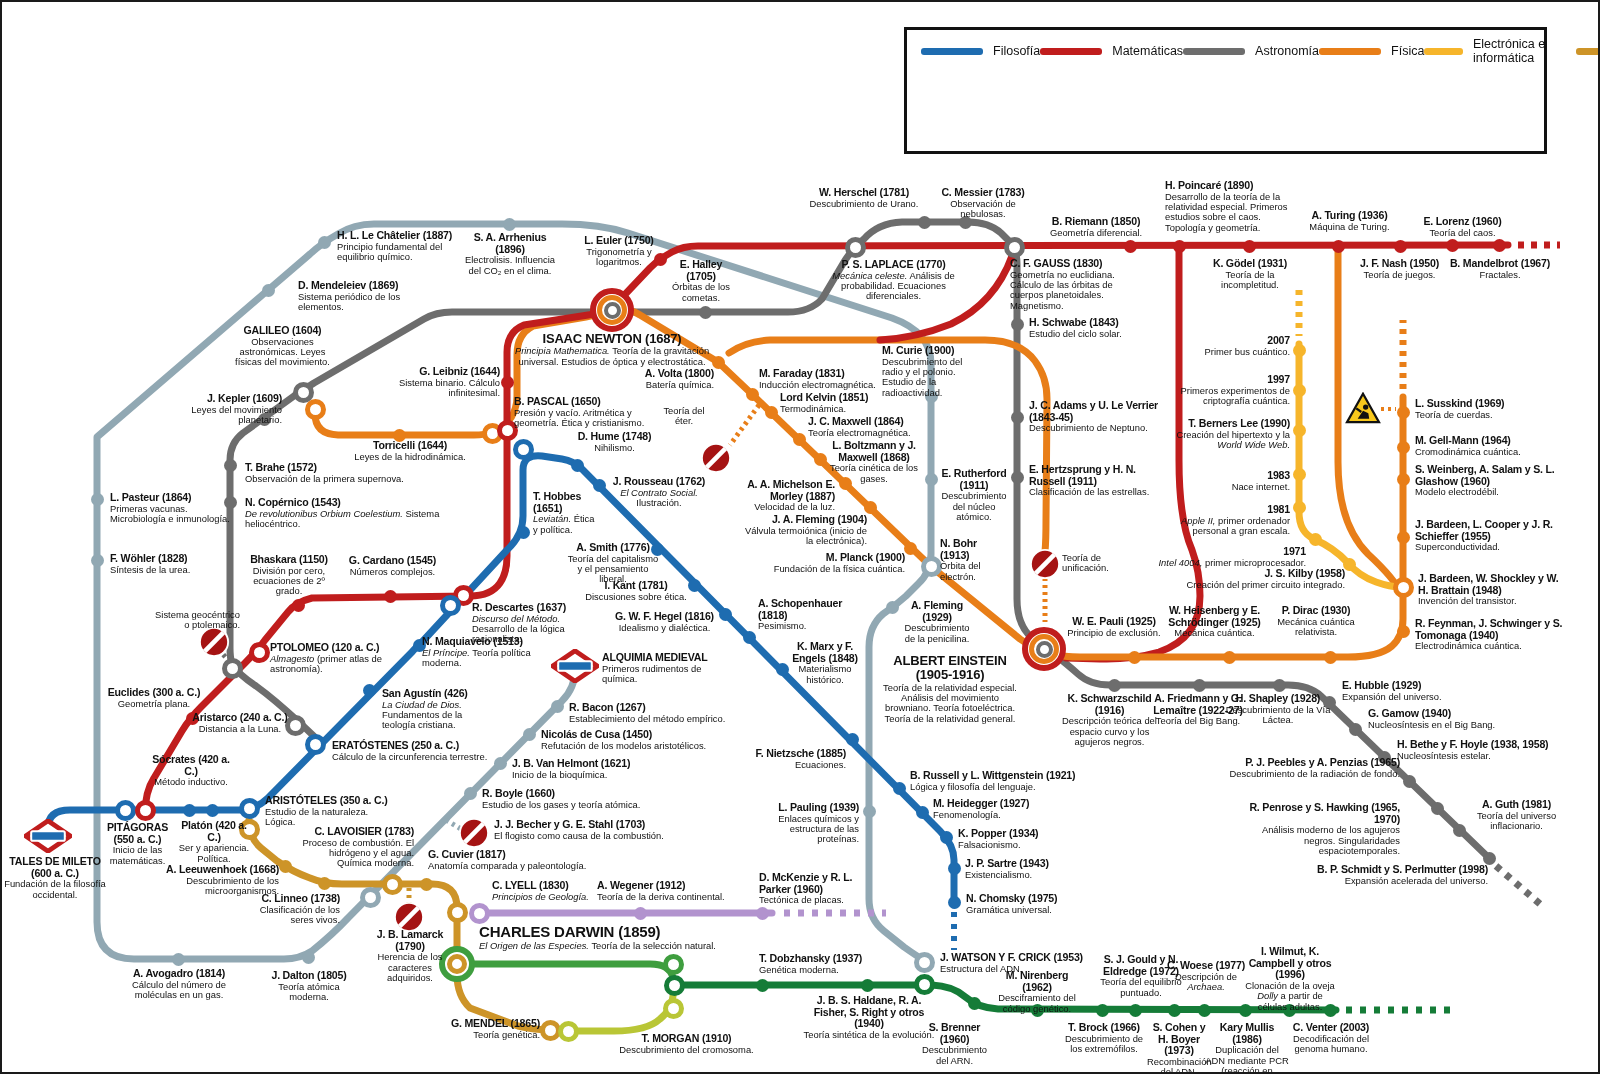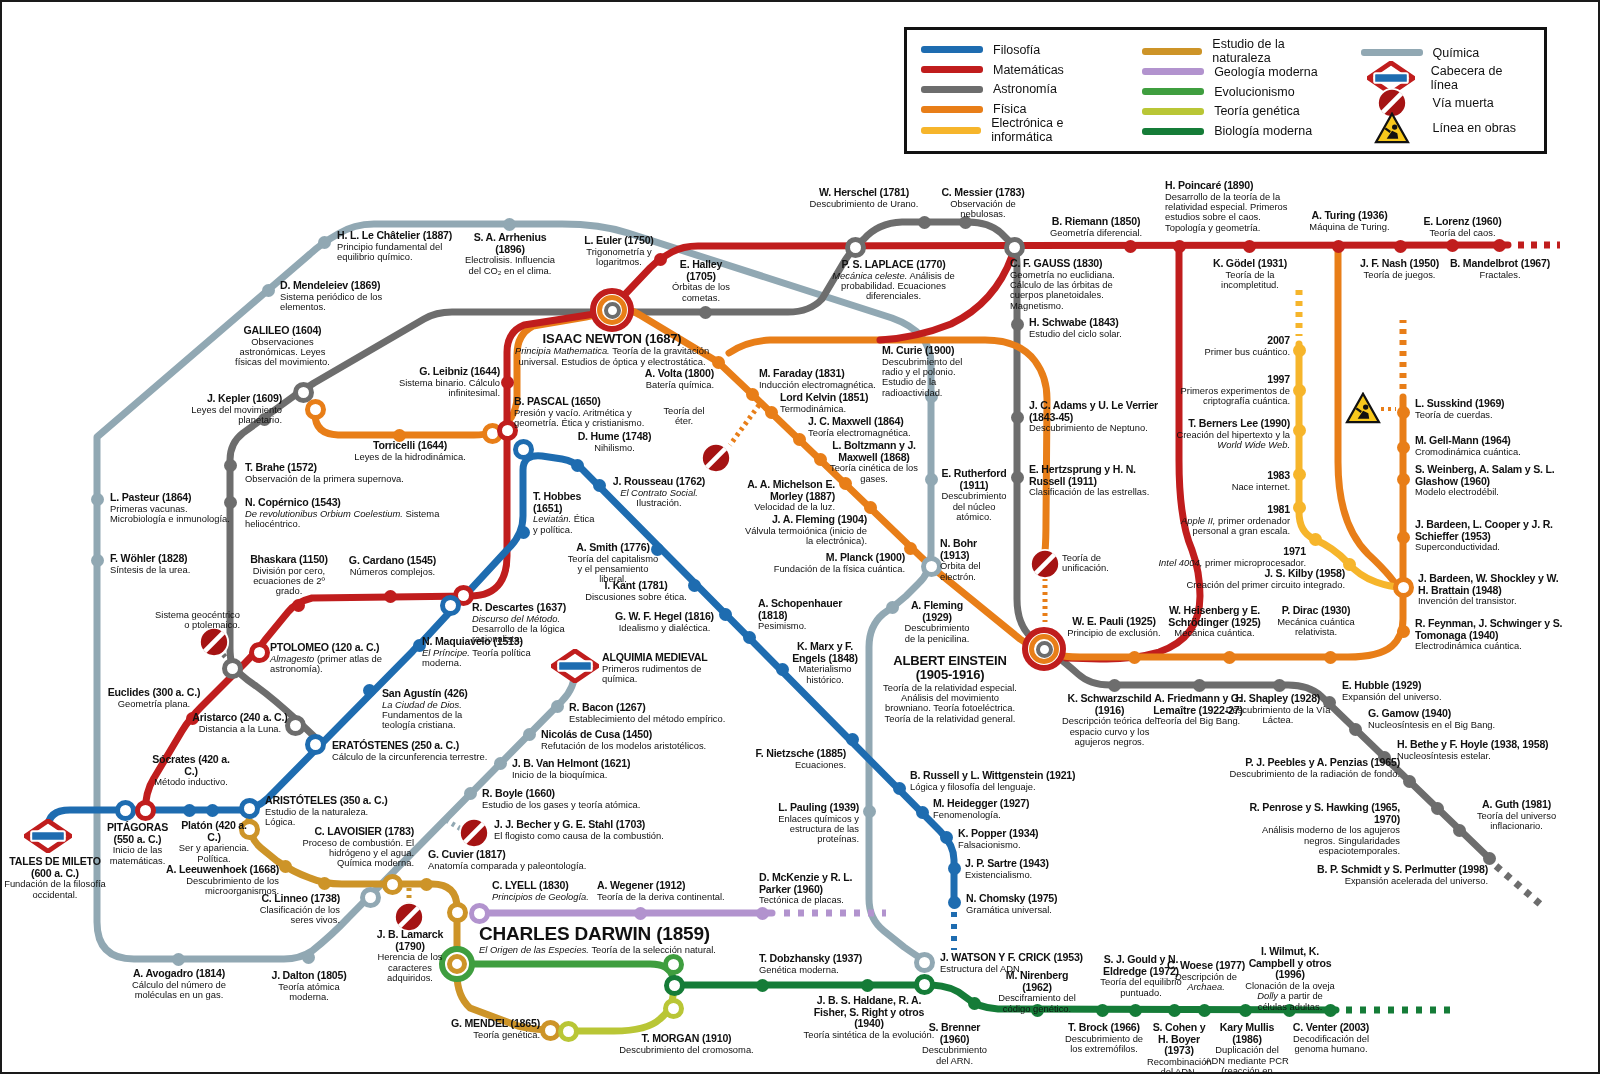--- a/index.html
+++ b/index.html
@@ -16,7 +16,7 @@
   .sym{position:absolute;}
   #legend{position:absolute;background:#fff;border:3px solid #111;display:flex;
           padding:10px 14px;gap:18px;box-sizing:border-box;}
-  .lg-col{display:flex;flex-direction:column;justify-content:space-around;}
+  .lg-col{display:flex;flex-direction:row;justify-content:space-around;}
   .lg-item{display:flex;align-items:center;gap:10px;height:22px;}
   .lg-sw{width:62px;height:7px;border-radius:3px;}
   .lg-txt{font-size:12.5px;color:#111;}

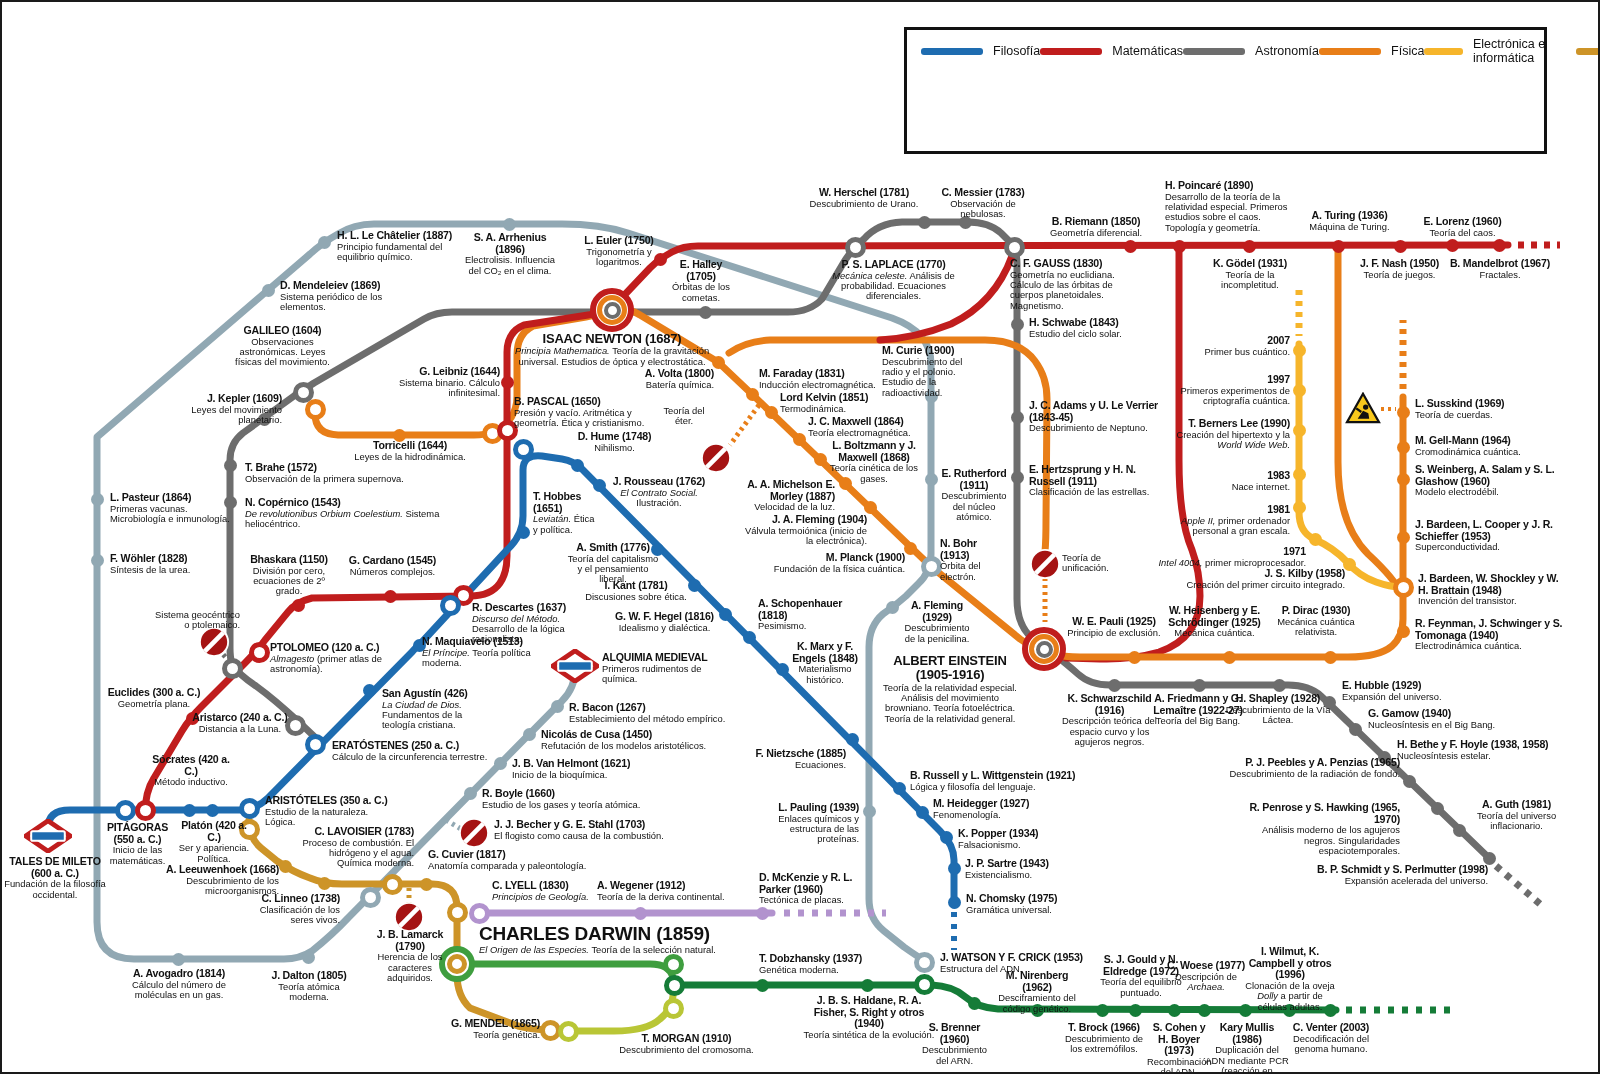--- a/index.html
+++ b/index.html
@@ -343,7 +343,7 @@
       <div class="lbl" style="left: 118px; top: 966px; width: 118px; text-align: center;"><b>A. Avogadro (1814)</b><br><span>Cálculo del número de moléculas en un gas.</span></div>
       <div class="lbl" style="left: 108px; top: 551px; width: 105px; text-align: left;"><b>F. Wöhler (1828)</b><br><span>Síntesis de la urea.</span></div>
       <div class="lbl" style="left: 108px; top: 490px; width: 132px; text-align: left;"><b>L. Pasteur (1864)</b><br><span>Primeras vacunas. Microbiología e inmunología.</span></div>
-      <div class="lbl" style="left: 278px; top: 278px; width: 112px; text-align: left;"><b>D. Mendeleiev (1869)</b><br><span>Sistema periódico de los elementos.</span></div>
+      <div class="lbl" style="left: 296px; top: 278px; width: 112px; text-align: left;"><b>D. Mendeleiev (1869)</b><br><span>Sistema periódico de los elementos.</span></div>
       <div class="lbl" style="left: 335px; top: 228px; width: 118px; text-align: left;"><b>H. L. Le Châtelier (1887)</b><br><span>Principio fundamental del equilibrio químico.</span></div>
       <div class="lbl" style="left: 456px; top: 230px; width: 104px; text-align: center;"><b>S. A. Arrhenius (1896)</b><br><span>Electrolisis. Influencia del CO₂ en el clima.</span></div>
       <div class="lbl" style="left: 880px; top: 343px; width: 85px; text-align: left;"><b>M. Curie (1900)</b><br><span>Descubrimiento del radio y el polonio. Estudio de la radioactividad.</span></div>

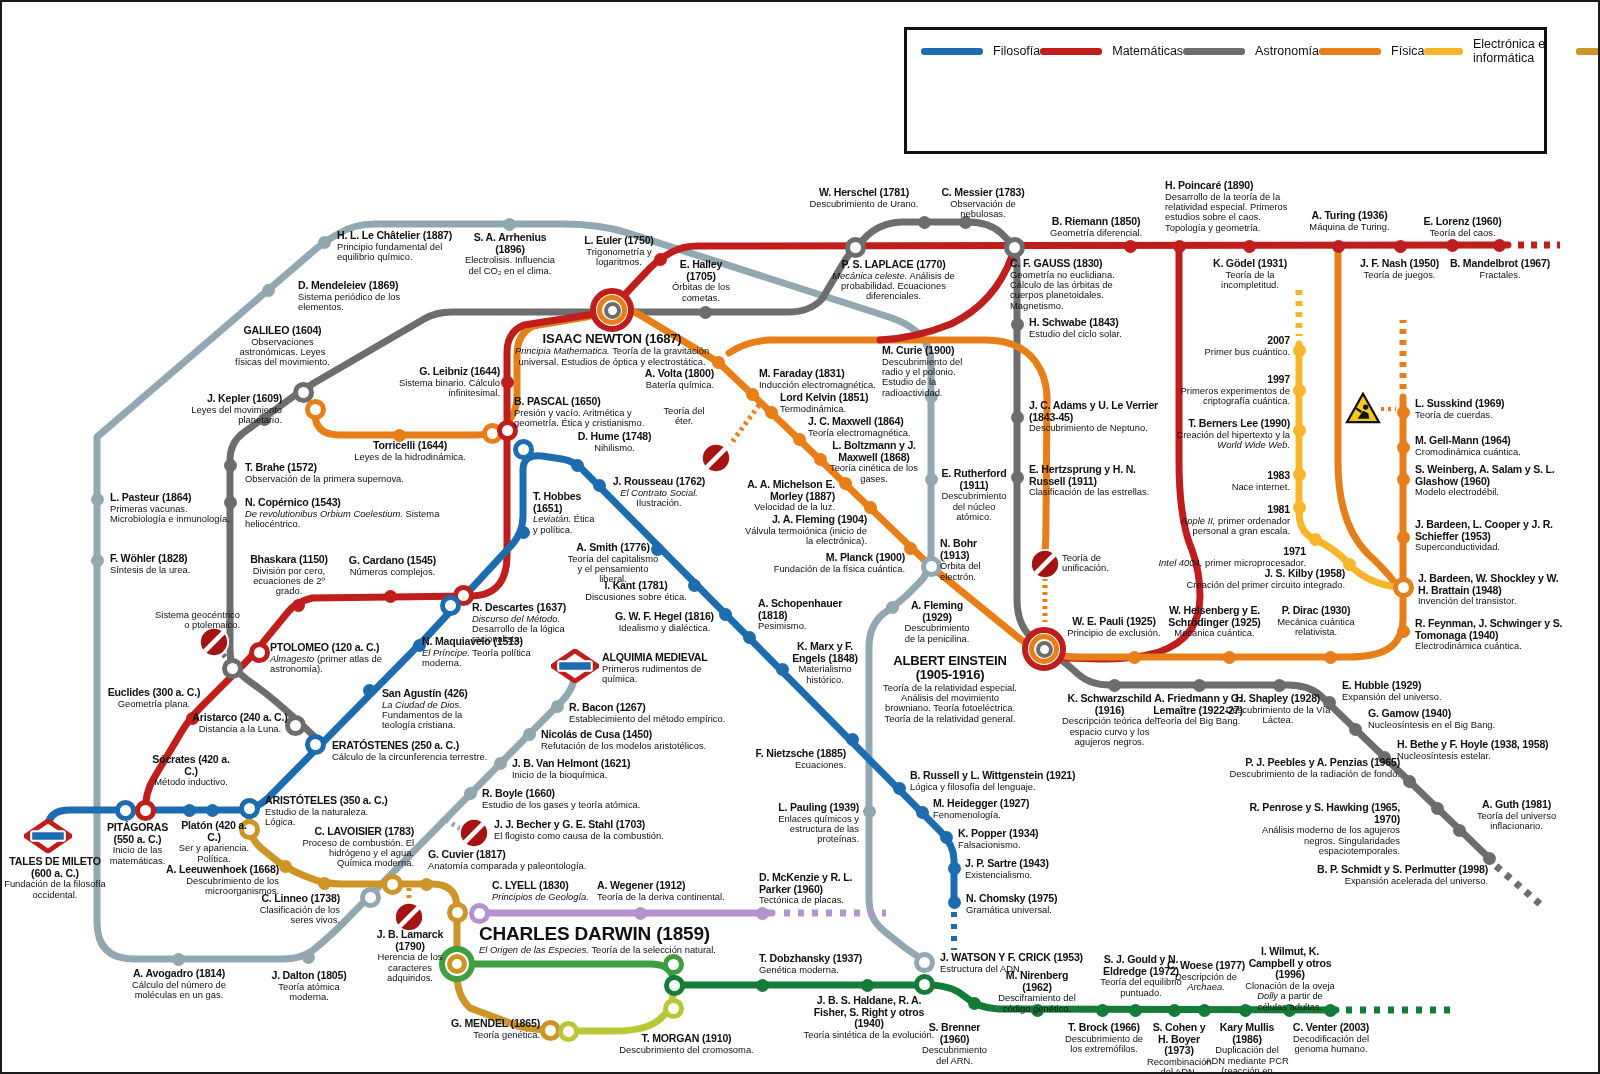--- a/index.html
+++ b/index.html
@@ -321,7 +321,7 @@
       <div class="lbl" style="left: 1266px; top: 603px; width: 96px; text-align: center;"><b>P. Dirac (1930)</b><br><span>Mecánica cuántica relativista.</span></div>
       <div class="lbl" style="left: 1413px; top: 616px; width: 158px; text-align: left;"><b>R. Feynman, J. Schwinger y S. Tomonaga (1940)</b><br><span>Electrodinámica cuántica.</span></div>
       <div class="lbl" style="left: 1416px; top: 571px; width: 150px; text-align: left;"><b>J. Bardeen, W. Shockley y W. H. Brattain (1948)</b><br><span>Invención del transistor.</span></div>
-      <div class="lbl" style="left: 1413px; top: 517px; width: 140px; text-align: left;"><b>J. Bardeen, L. Cooper y J. R. Schieffer (1953)</b><br><span>Superconductividad.</span></div>
+      <div class="lbl" style="left: 1413px; top: 517px; width: 140px; text-align: left;"><b>J. Bardeen, L. Cooper y J. R. Schieffer (1955)</b><br><span>Superconductividad.</span></div>
       <div class="lbl" style="left: 1413px; top: 462px; width: 145px; text-align: left;"><b>S. Weinberg, A. Salam y S. L. Glashow (1960)</b><br><span>Modelo electrodébil.</span></div>
       <div class="lbl" style="left: 1413px; top: 433px; width: 152px; text-align: left;"><b>M. Gell-Mann (1964)</b><br><span>Cromodinámica cuántica.</span></div>
       <div class="lbl" style="left: 1413px; top: 396px; width: 118px; text-align: left;"><b>L. Susskind (1969)</b><br><span>Teoría de cuerdas.</span></div>

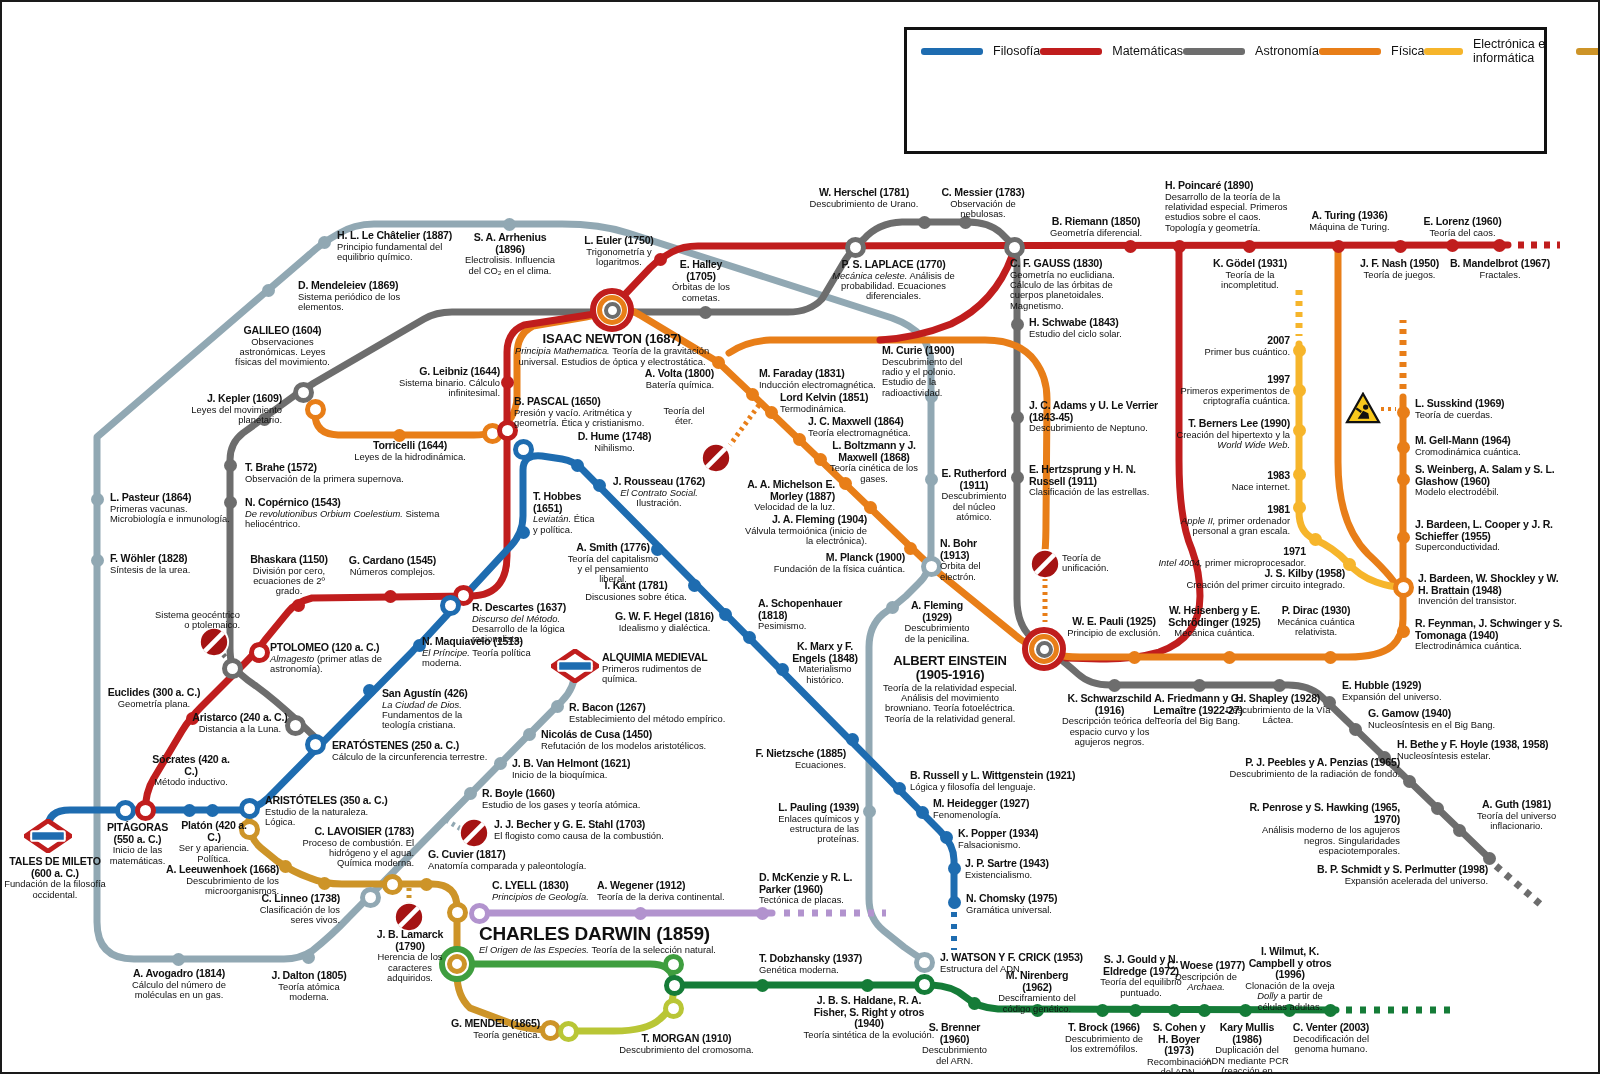--- a/index.html
+++ b/index.html
@@ -242,7 +242,7 @@
   <div id="labels">
       <div class="lbl" style="left: 505px; top: 330px; width: 210px; text-align: center;"><b style="font-size:13px">ISAAC NEWTON (1687)</b><br><span><i>Principia Mathematica.</i> Teoría de la gravitación universal. Estudios de óptica y electrostática.</span></div>
       <div class="lbl" style="left: 877px; top: 652px; width: 142px; text-align: center;"><b style="font-size:13px">ALBERT EINSTEIN (1905-1916)</b><br><span>Teoría de la relatividad especial. Análisis del movimiento browniano. Teoría fotoeléctrica. Teoría de la relatividad general.</span></div>
-      <div class="lbl" style="left: 477px; top: 922px; width: 245px; text-align: left;"><b style="font-size:19px">CHARLES DARWIN (1859)</b><br><span><i>El Origen de las Especies.</i> Teoría de la selección natural.</span></div>
+      <div class="lbl" style="left: 477px; top: 922px; width: 245px; text-align: left;"><b style="font-size:15px">CHARLES DARWIN (1859)</b><br><span><i>El Origen de las Especies.</i> Teoría de la selección natural.</span></div>
       <div class="lbl" style="left: 2px; top: 854px; width: 102px; text-align: center;"><b>TALES DE MILETO (600 a. C.)</b><br><span>Fundación de la filosofía occidental.</span></div>
       <div class="lbl" style="left: 98px; top: 820px; width: 75px; text-align: center;"><b>PITÁGORAS (550 a. C.)</b><br><span>Inicio de las matemáticas.</span></div>
       <div class="lbl" style="left: 150px; top: 752px; width: 78px; text-align: center;"><b>Sócrates (420 a. C.)</b><br><span>Método inductivo.</span></div>

